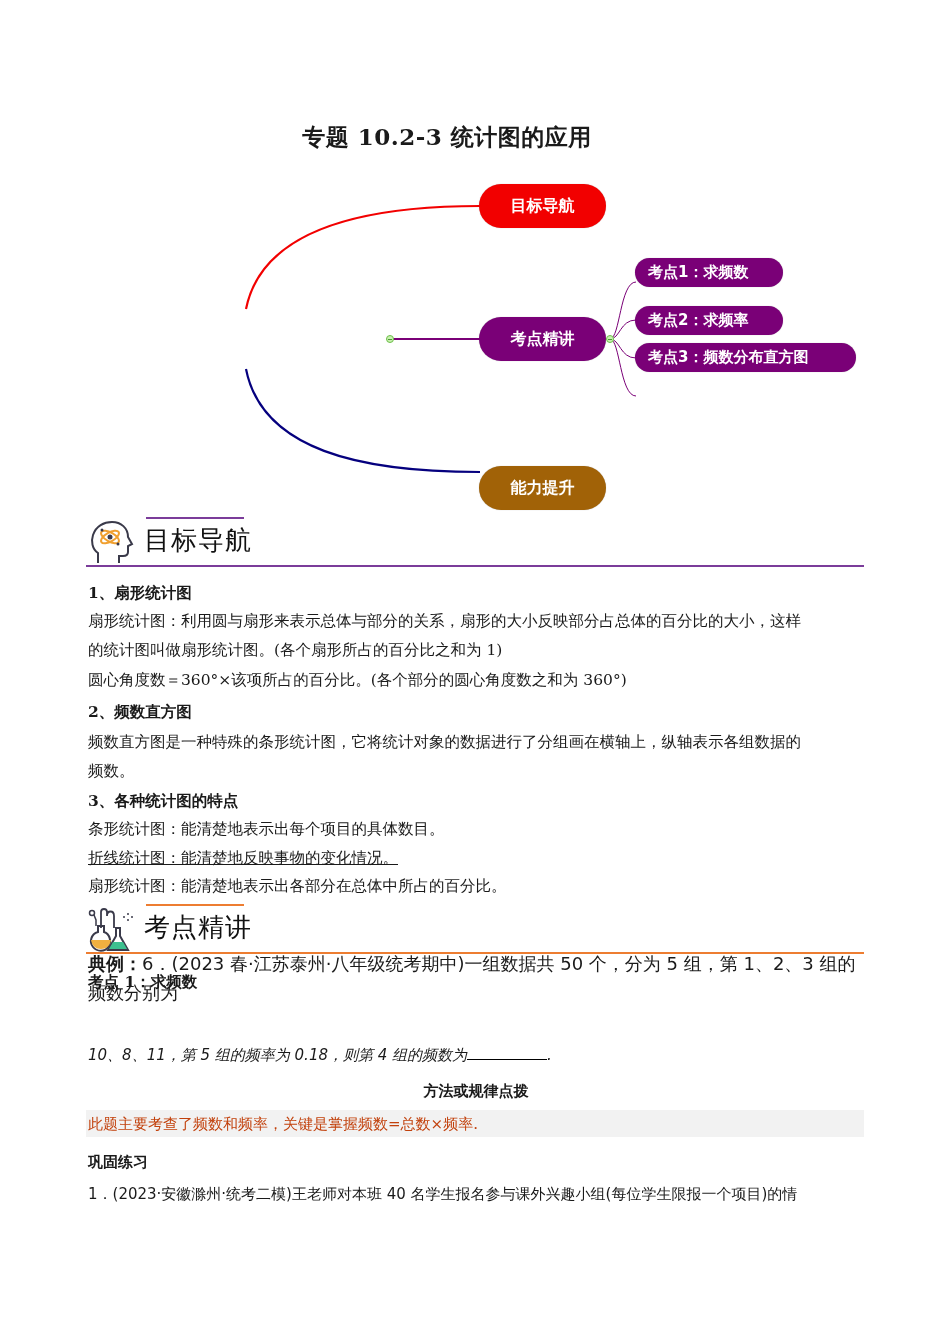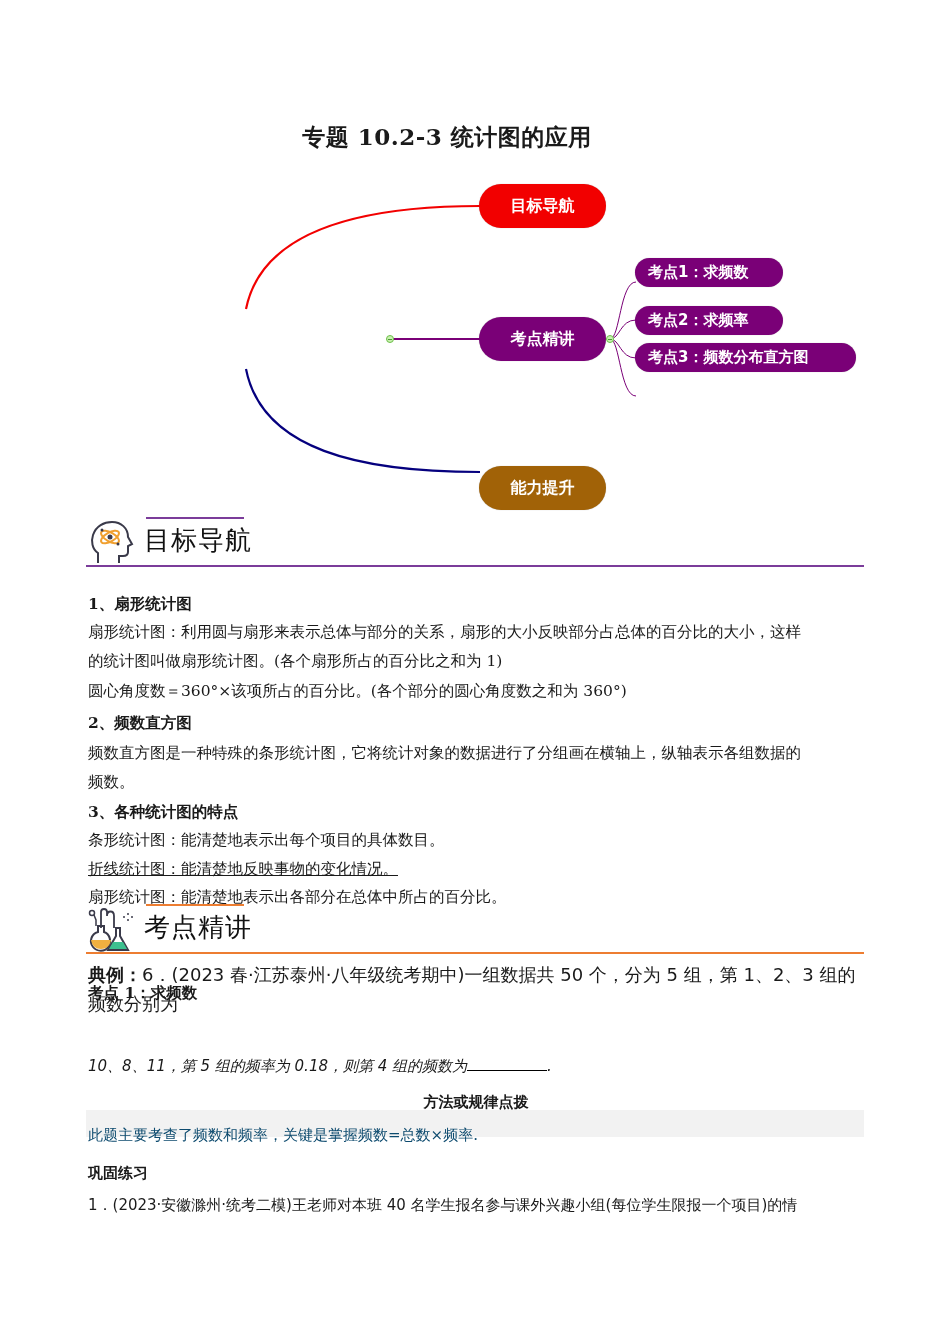--- a/index.html
+++ b/index.html
@@ -41,7 +41,7 @@
   .sec2 .topline, .sec2 .underline { background: #ed7d31; }
 
   .text { position: absolute; left: 88px; width: 776px; font-size: 15.5px; line-height: 29px;
-          font-family: "DejaVu Serif", "Liberation Serif", serif; margin-top: 11px; }
+          font-family: "DejaVu Serif", "Liberation Serif", serif; }
   .bold { font-weight: bold; }
   .sans { font-family: "DejaVu Sans", "Liberation Sans", sans-serif; }
   .blank { display: inline-block; width: 80px; border-bottom: 1px solid #000; height: 16px; vertical-align: baseline; }

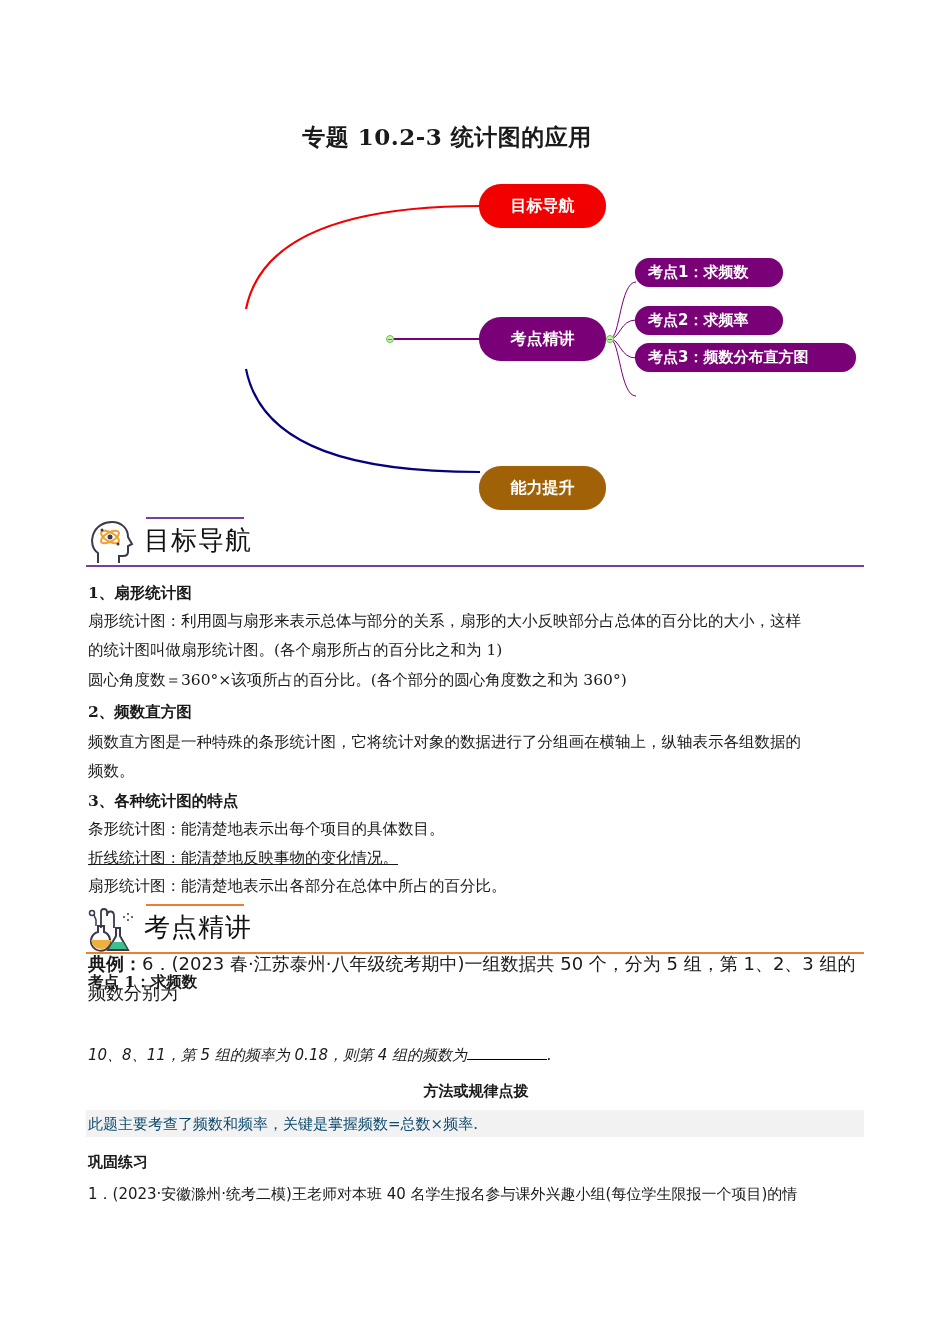--- a/index.html
+++ b/index.html
@@ -46,7 +46,7 @@
   .sans { font-family: "DejaVu Sans", "Liberation Sans", sans-serif; }
   .blank { display: inline-block; width: 80px; border-bottom: 1px solid #000; height: 16px; vertical-align: baseline; }
   .hint-box { position: absolute; left: 86px; top: 1110px; width: 778px; height: 27px; background: #f2f2f2; }
-  .hint-text { color: #0c4a6e; }
+  .hint-text { color: #c2410c; }
 </style>
 </head>
 <body>

